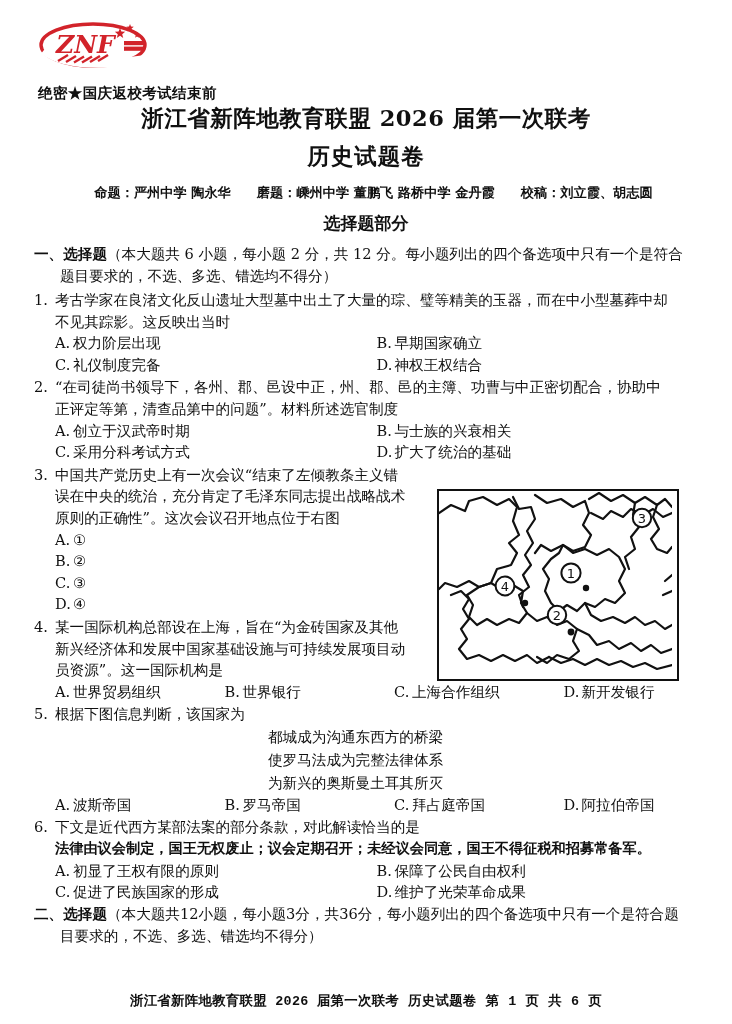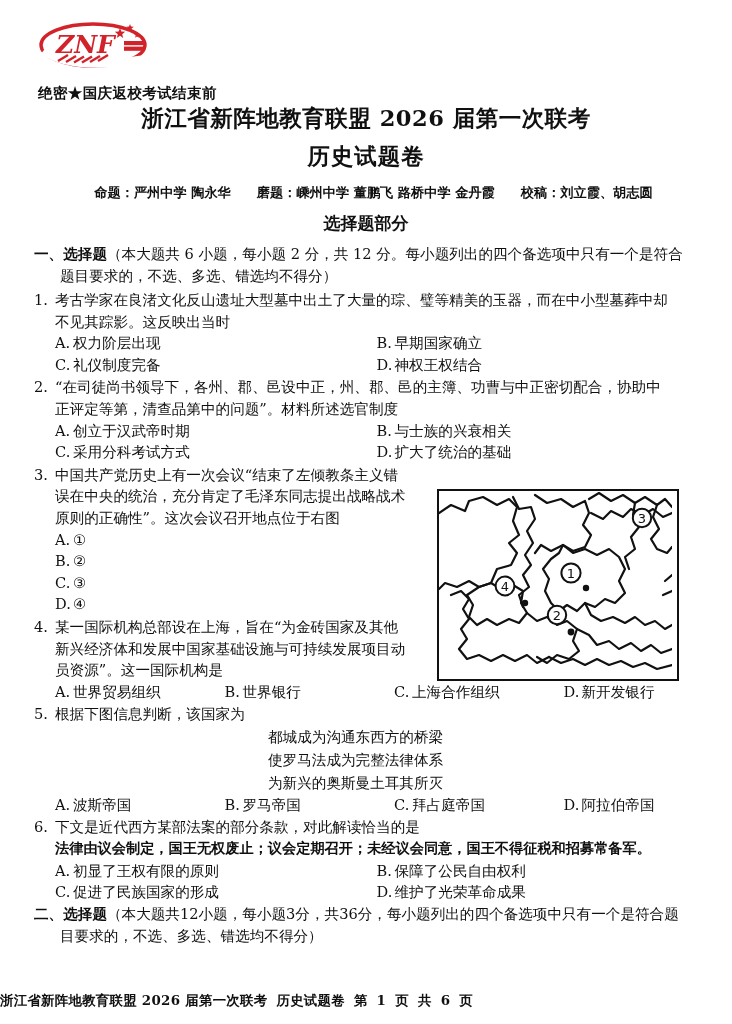--- a/index.html
+++ b/index.html
@@ -178,9 +178,11 @@
     position: absolute;
     left: 0; right: 0;
     bottom: 14px;
+    text-align: center;
     font-size: 13.4px;
     font-weight: bold;
     letter-spacing: 0.3px;
+    font-family: Liberation Mono, monospace;
   }
   .footer .sp { display: inline-block; width: 9px; }
 </style>

